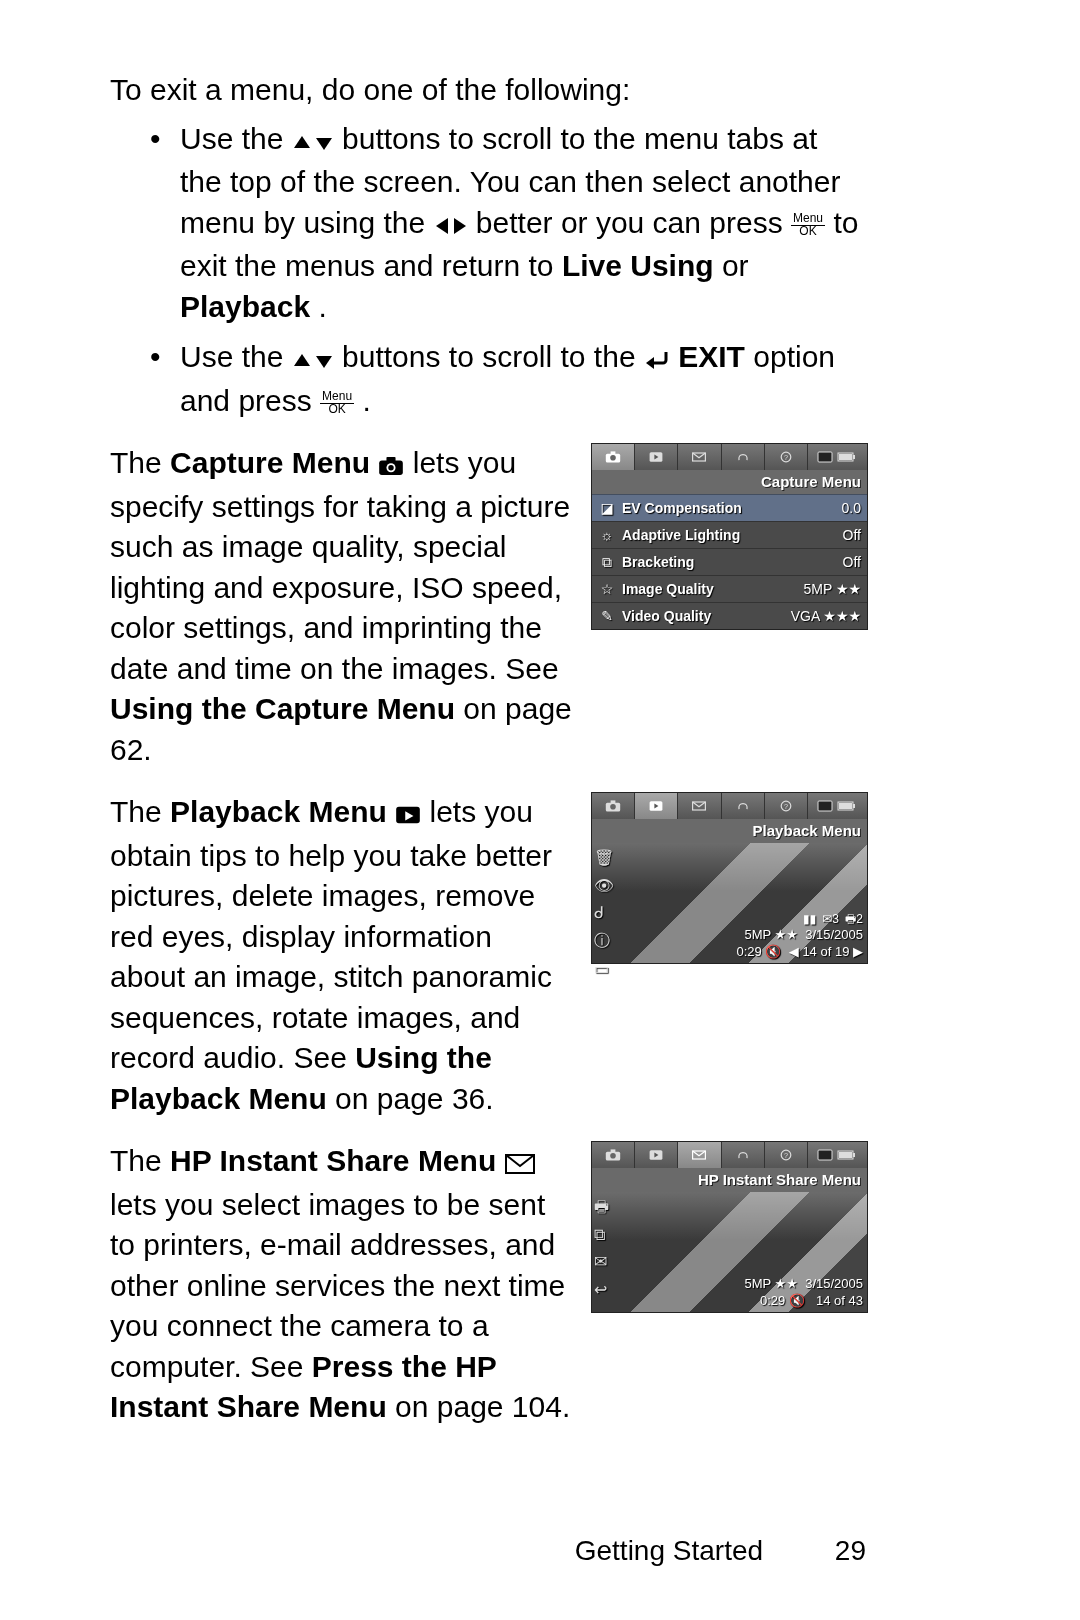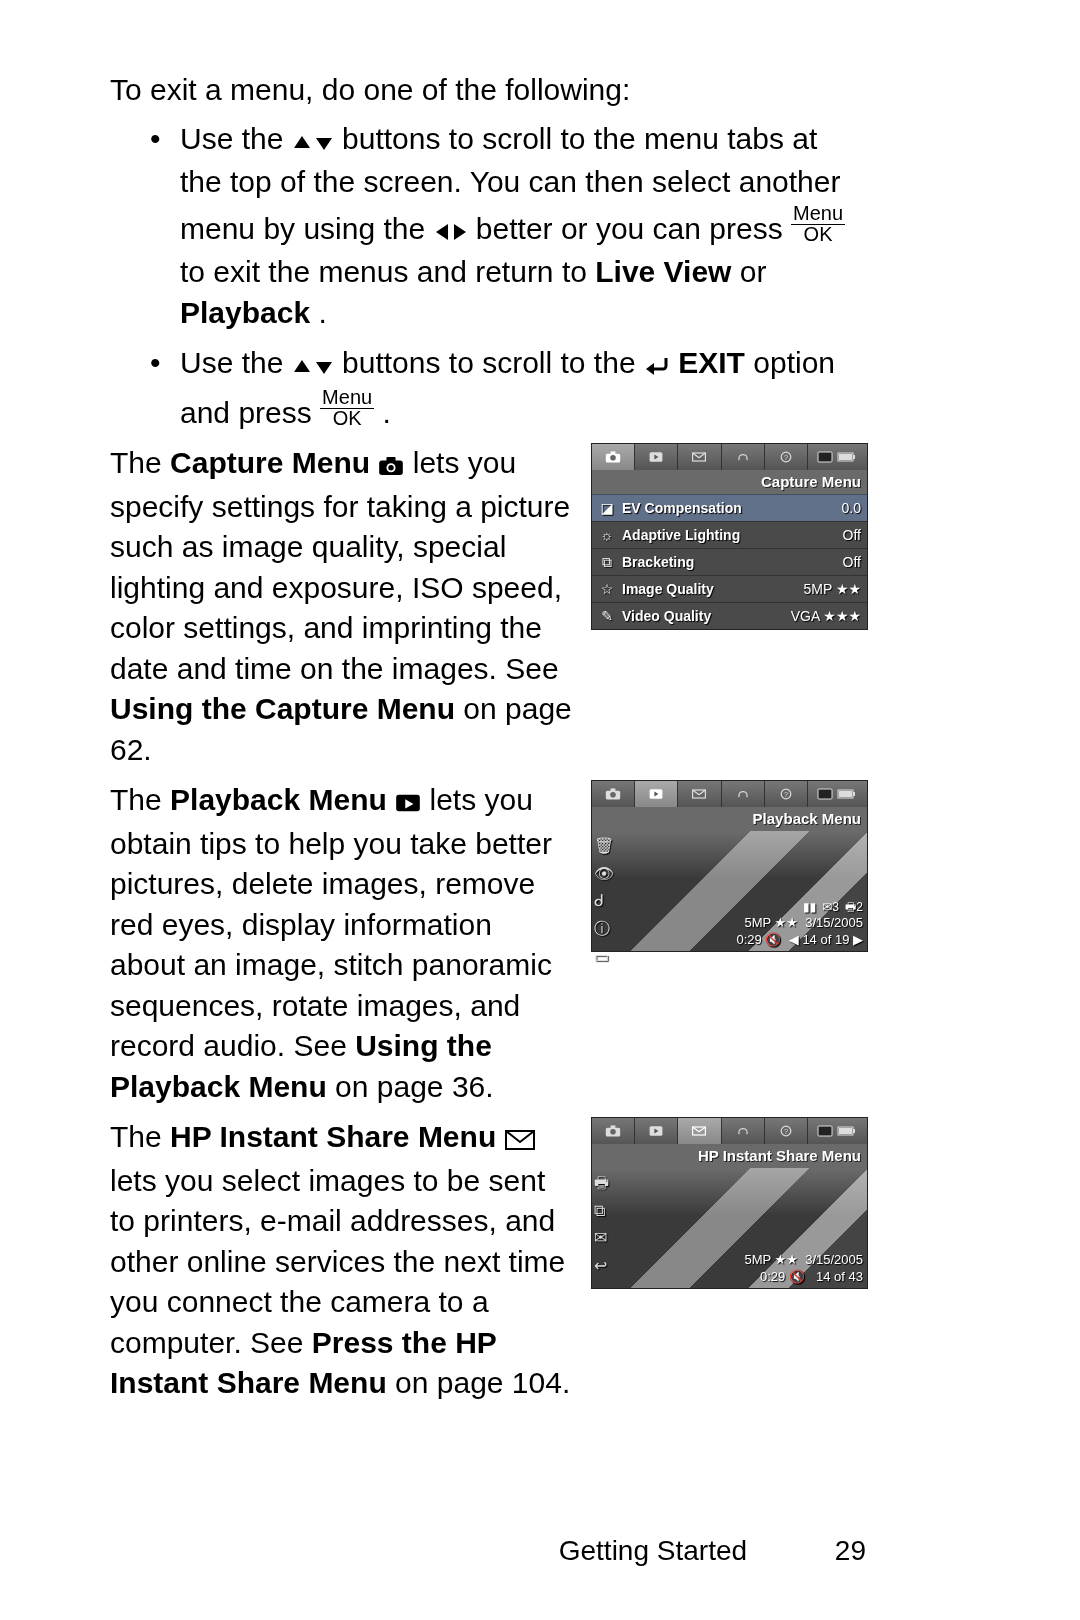--- a/index.html
+++ b/index.html
@@ -153,7 +153,7 @@
   }
   .menubtn {
     display: inline-block;
-    font-size: 20px;
+    font-size: 12px;
     line-height: 1.05;
     text-align: center;
     vertical-align: -2px;

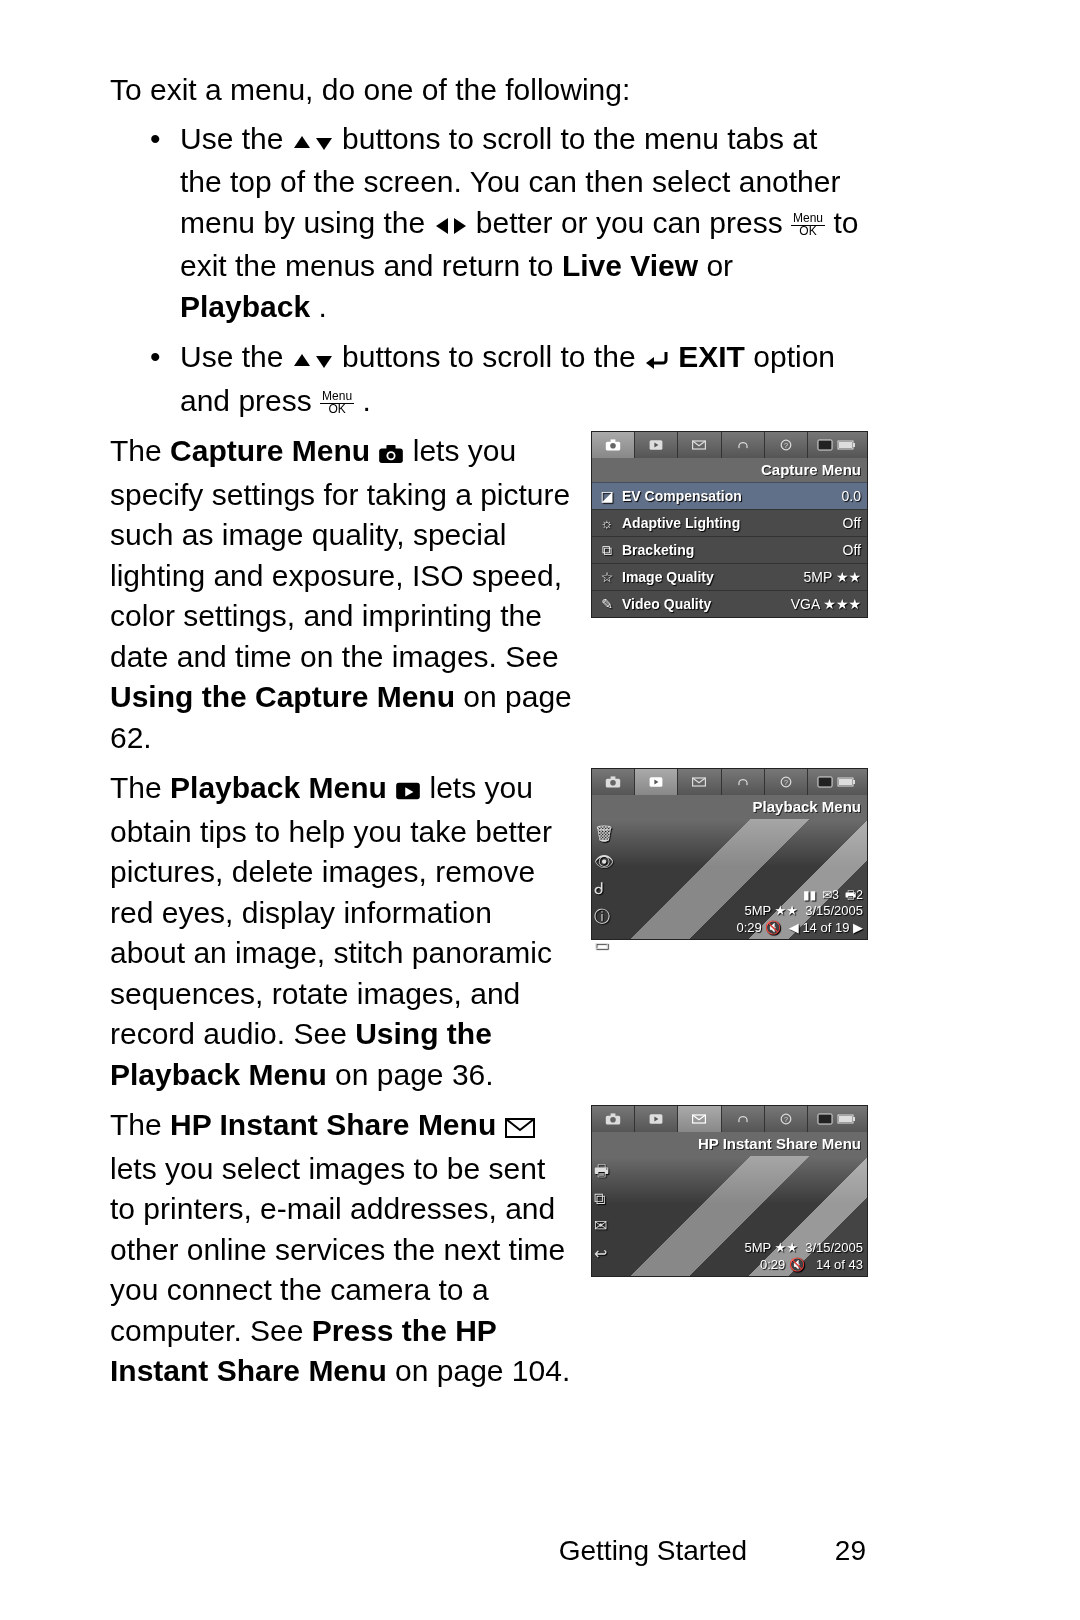--- a/index.html
+++ b/index.html
@@ -189,7 +189,7 @@
       <span> better or you can press </span>
       <span class="menubtn"><span class="top">Menu</span><br><span class="bot">OK</span></span>
       <span> to exit the menus and return to </span>
-      <b>Live View</b>
+      <b>Live Using</b>
       <span> or </span>
       <b>Playback</b>
       <span>.</span>

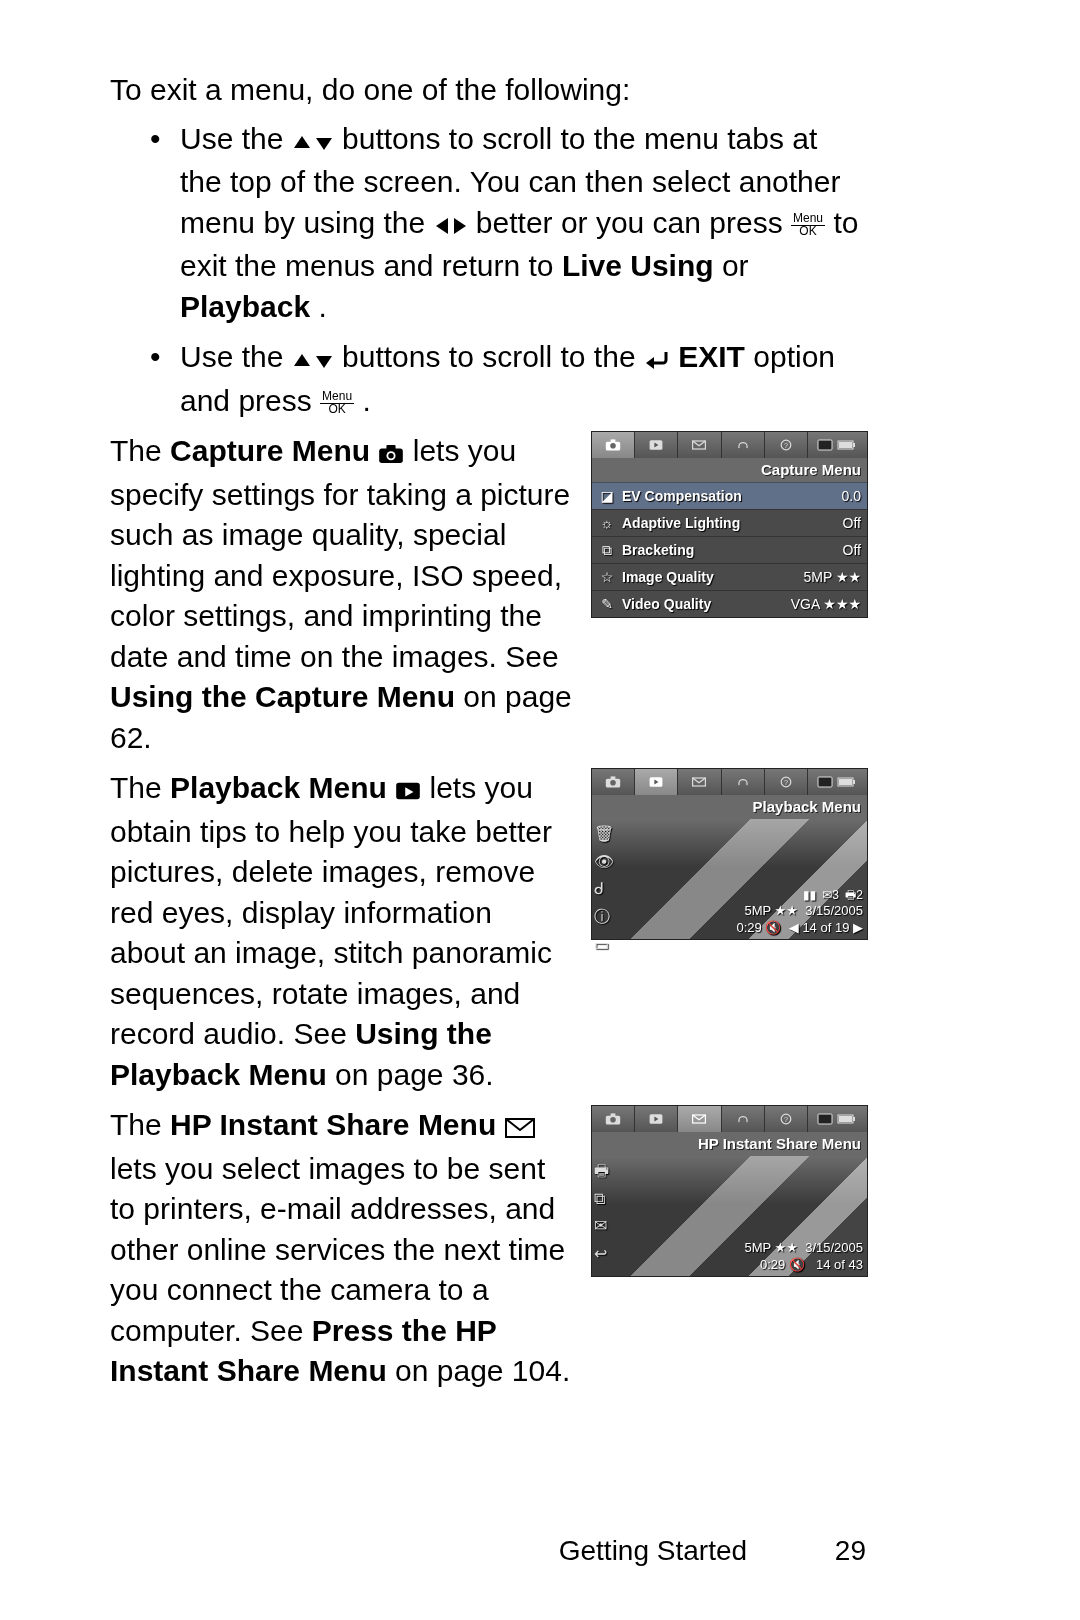--- a/index.html
+++ b/index.html
@@ -41,7 +41,7 @@
     display: flex;
     align-items: flex-start;
     gap: 16px;
-    margin-top: 10px;
+    margin-top: 22px;
   }
   .coltext {
     flex: 1;

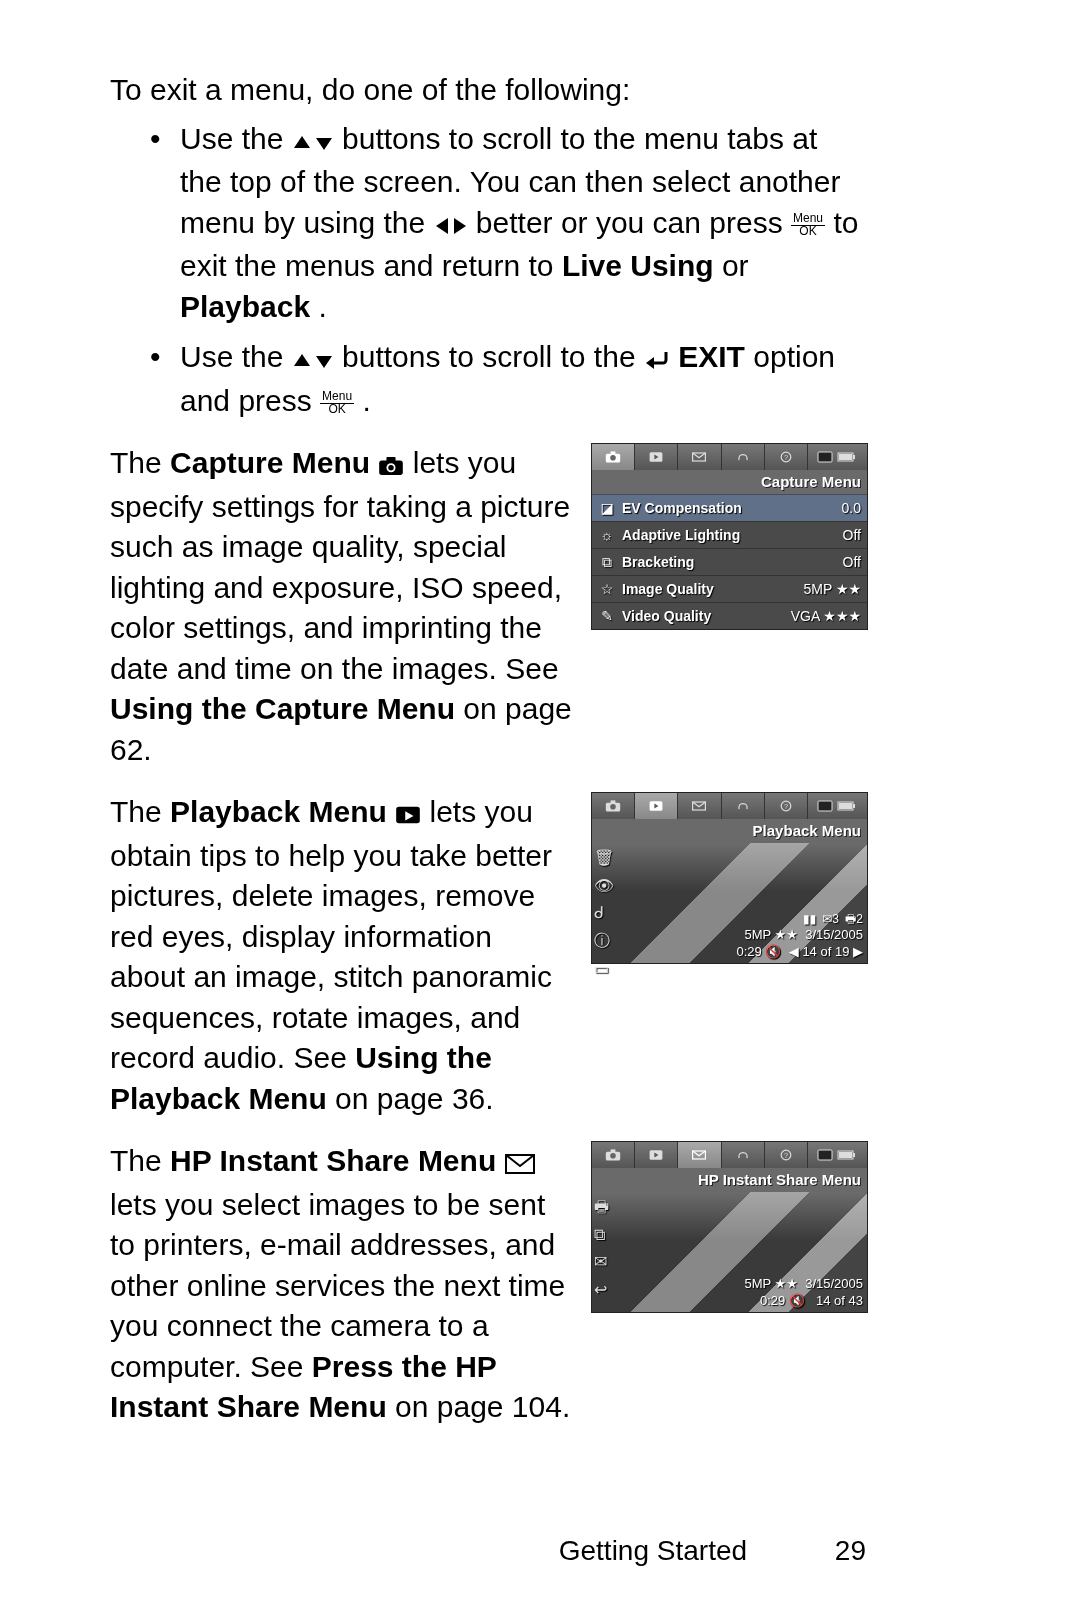--- a/index.html
+++ b/index.html
@@ -146,7 +146,7 @@
     bottom: 50px;
     font-size: 28px;
   }
-  .footer .sec { margin-right: 80px; }
+  .footer .sec { margin-right: 64px; }
   .inlineicon {
     display: inline-block;
     vertical-align: -3px;

